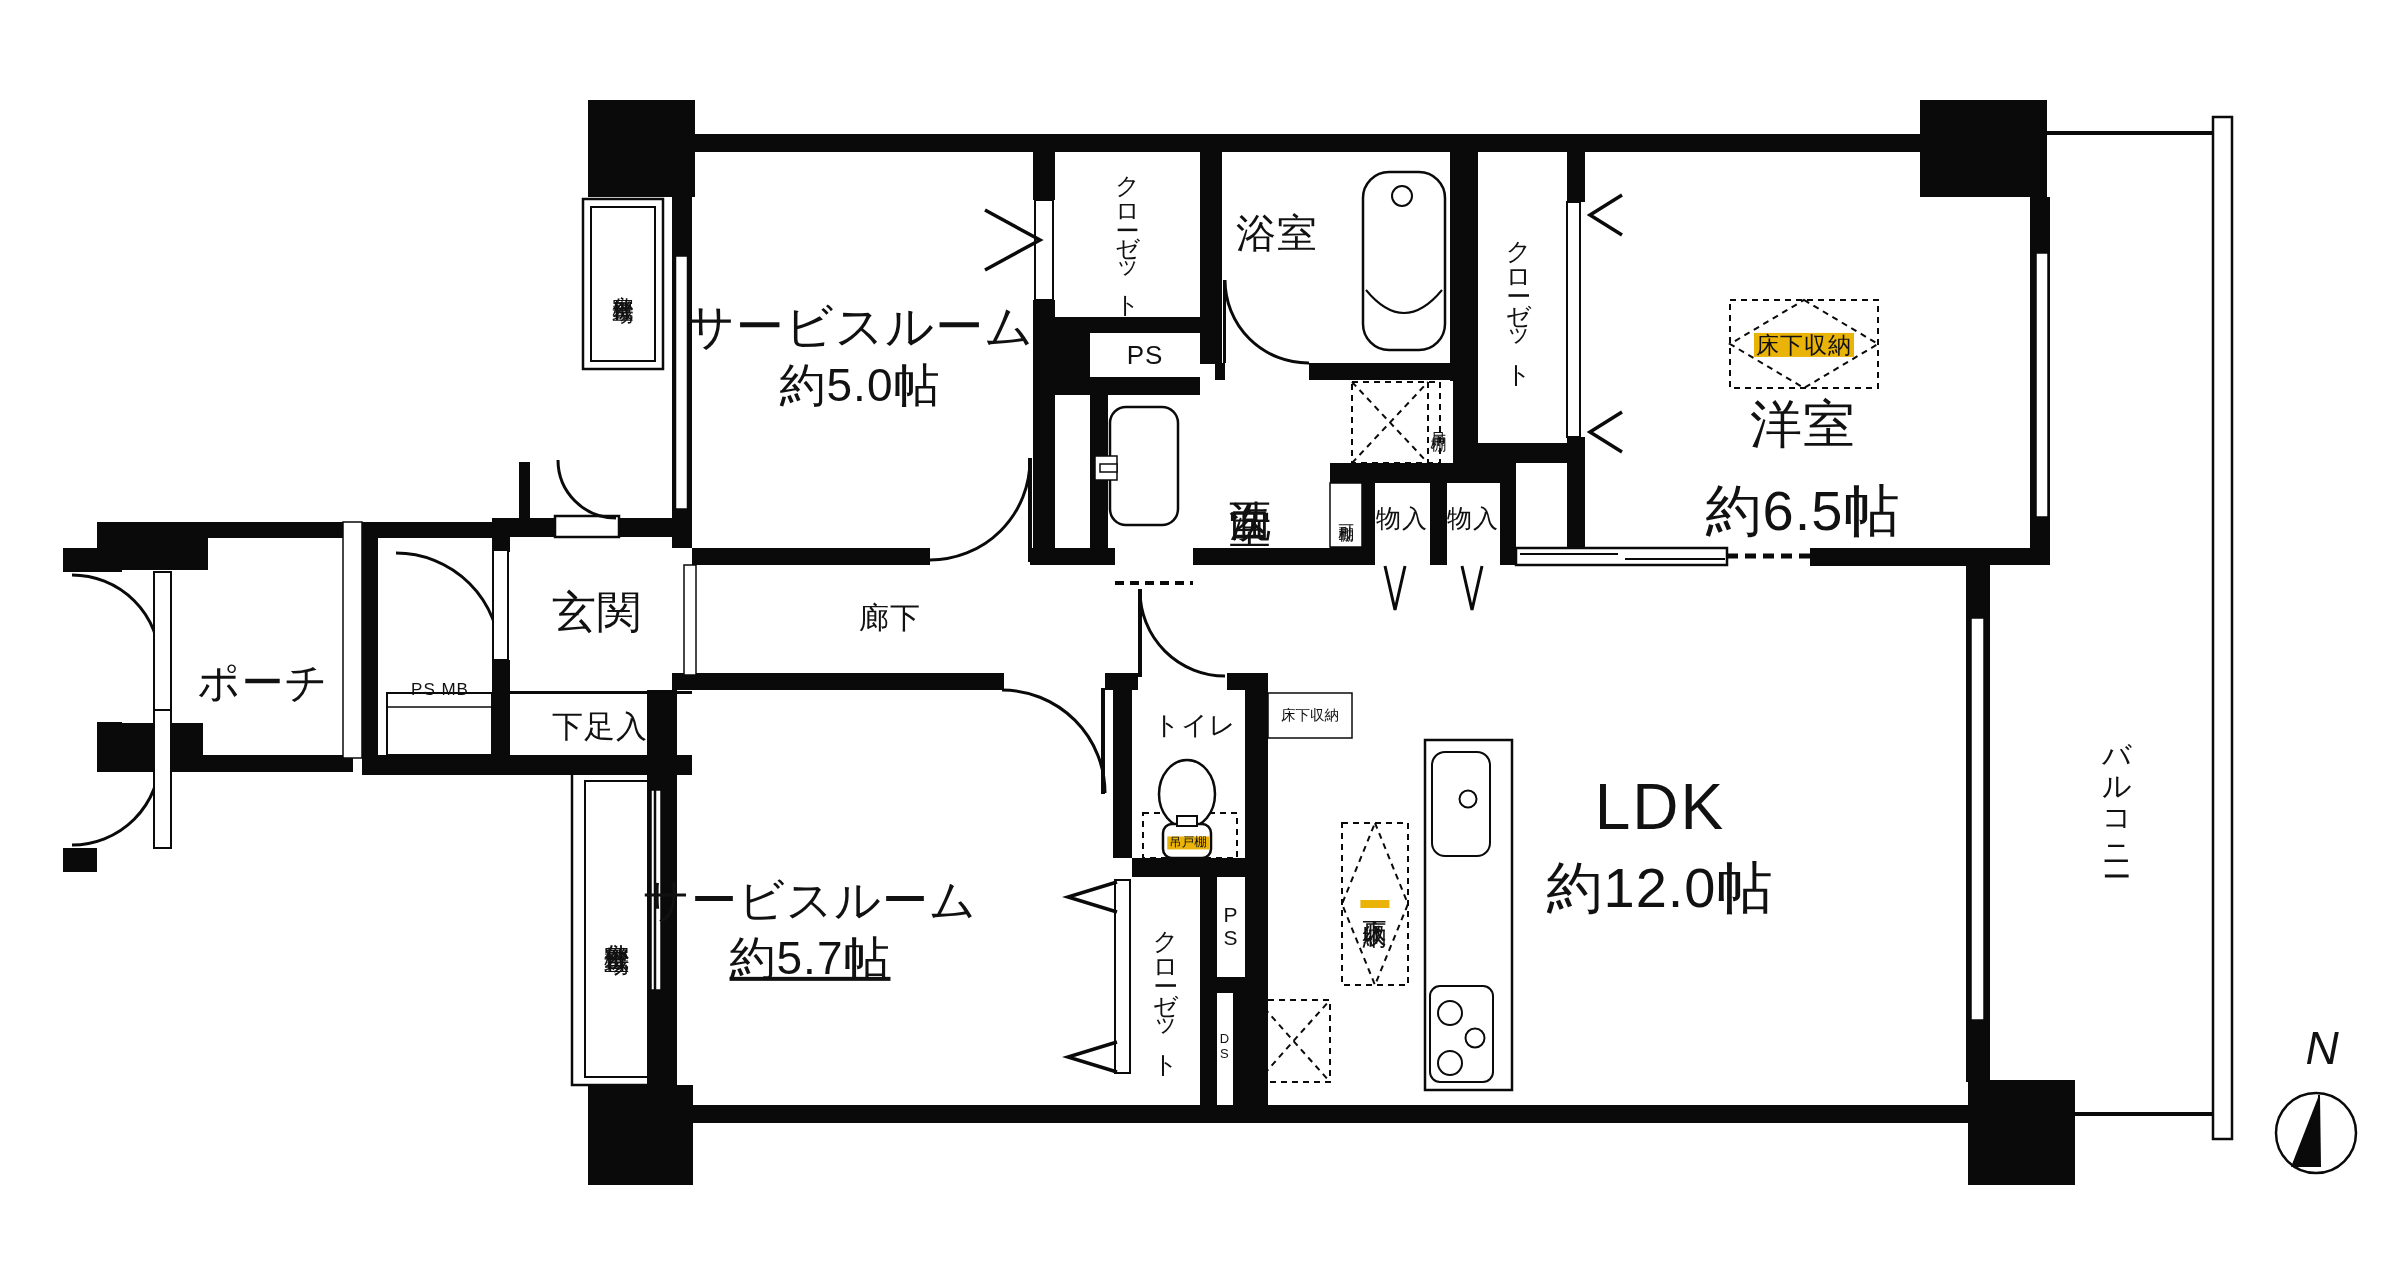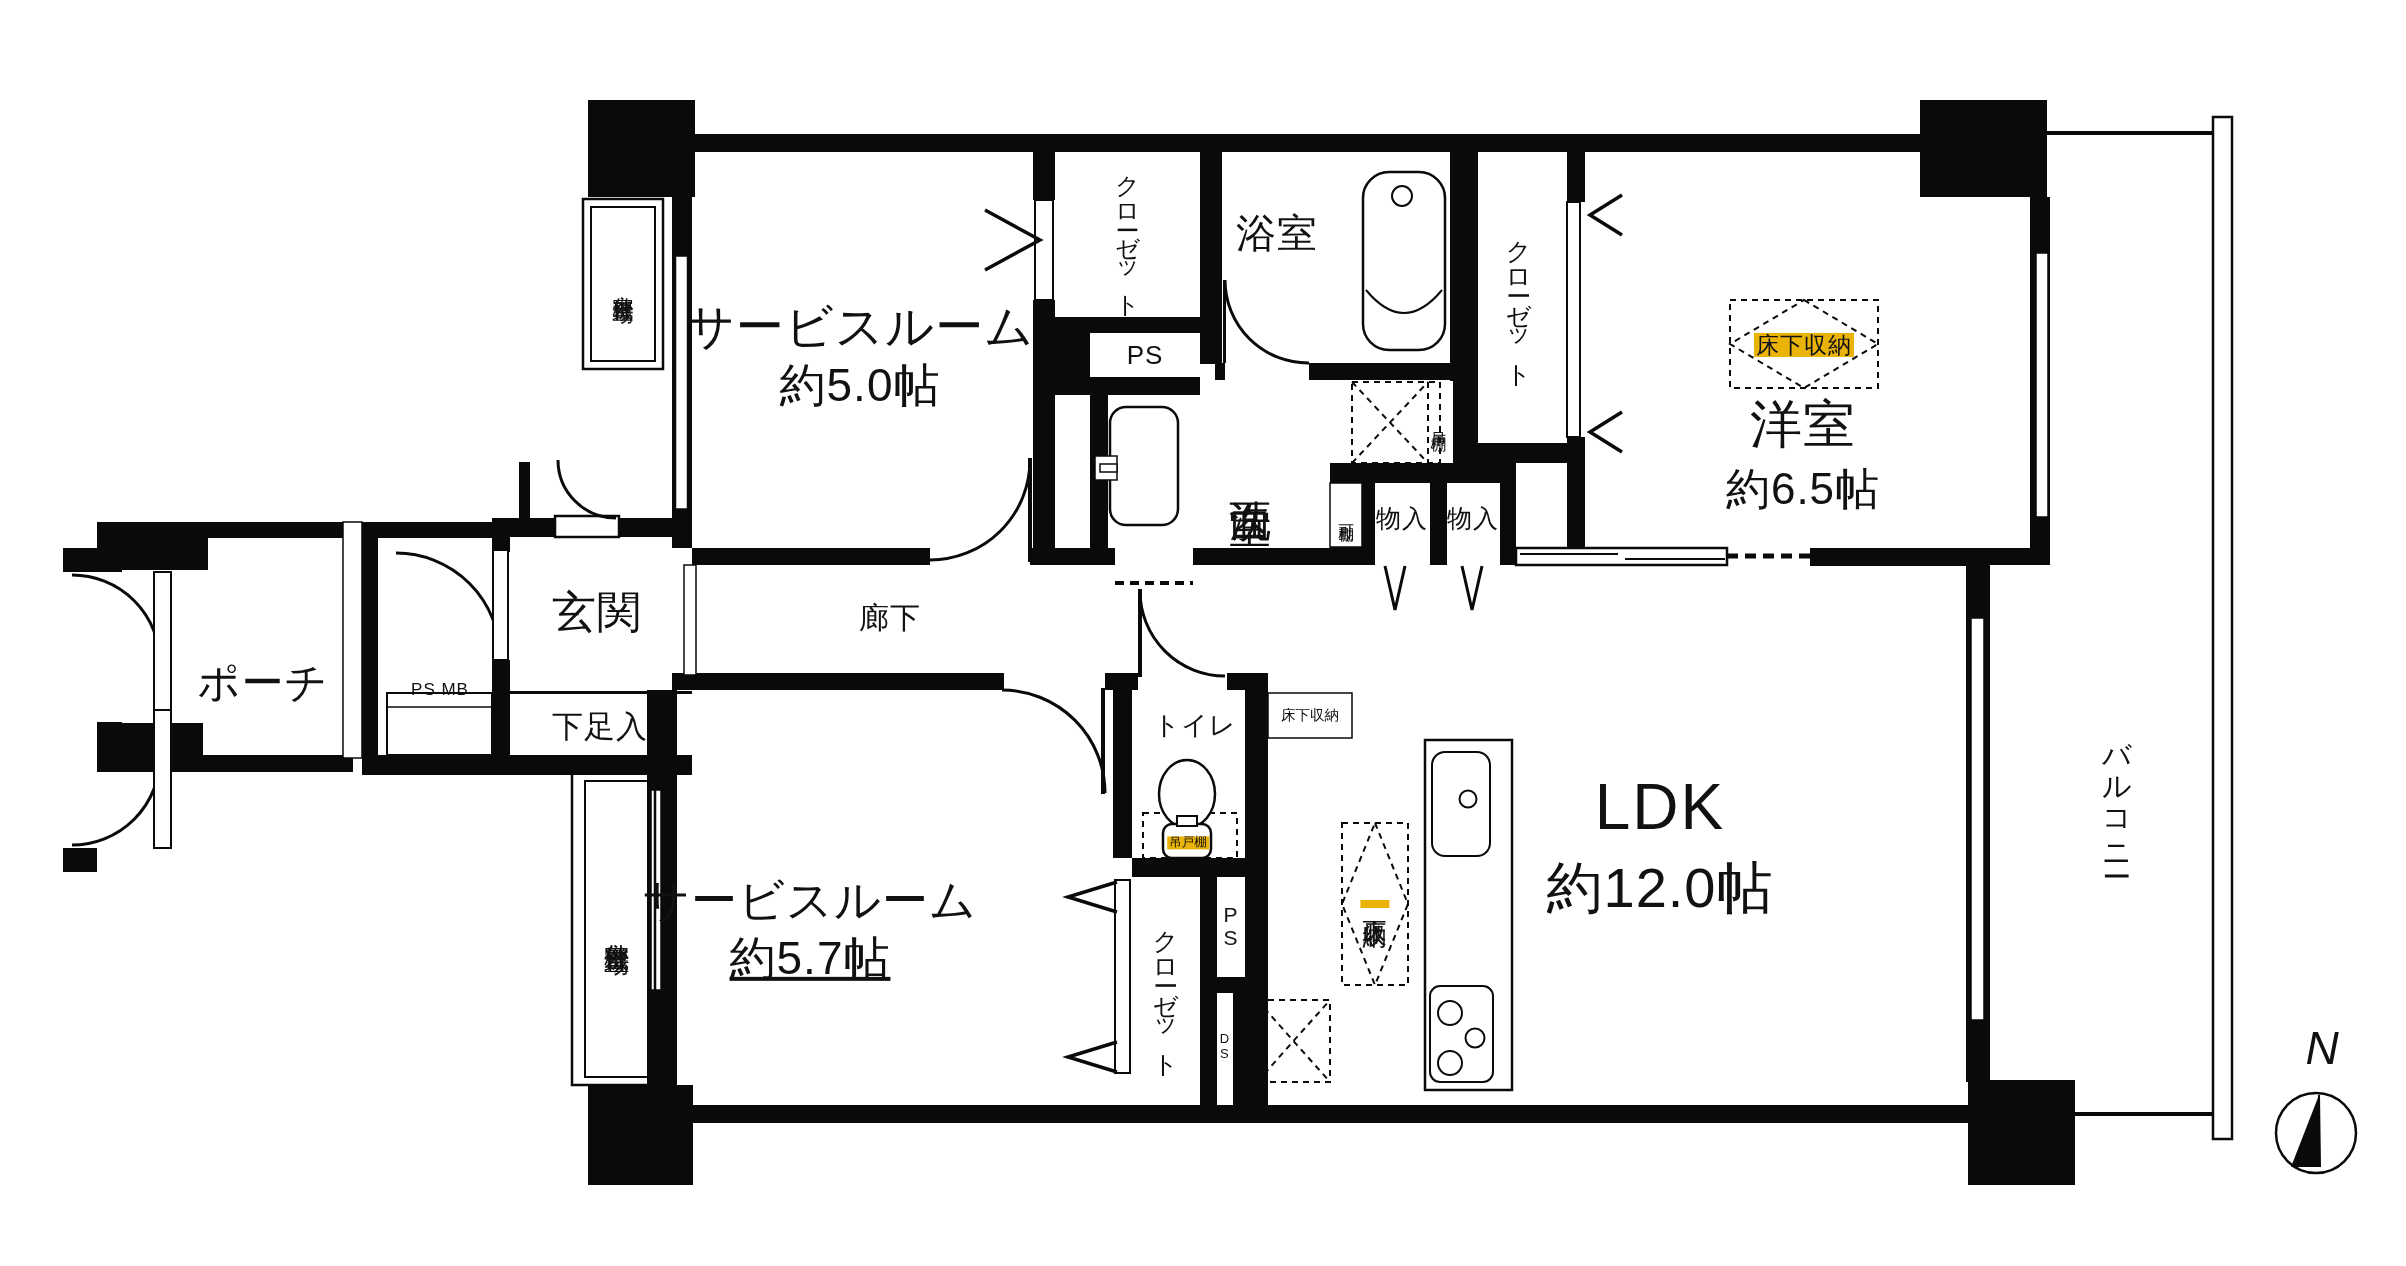--- a/index.html
+++ b/index.html
@@ -245,7 +245,7 @@
   <div class="lbl" style="left:810px;top:958px;font-size:46px;text-decoration:underline;">約5.7帖</div>
 
   <div class="lbl" style="left:1803px;top:424px;font-size:52px;text-align:center;">洋室</div>
-  <div class="lbl" style="left:1803px;top:489px;font-size:44px;">約6.5帖</div>
+  <div class="lbl" style="left:1803px;top:511px;font-size:56px;">約6.5帖</div>
 
   <div class="lbl" style="left:1660px;top:808px;font-size:64px;letter-spacing:2px;">LDK</div>
   <div class="lbl" style="left:1660px;top:888px;font-size:56px;">約12.0帖</div>

